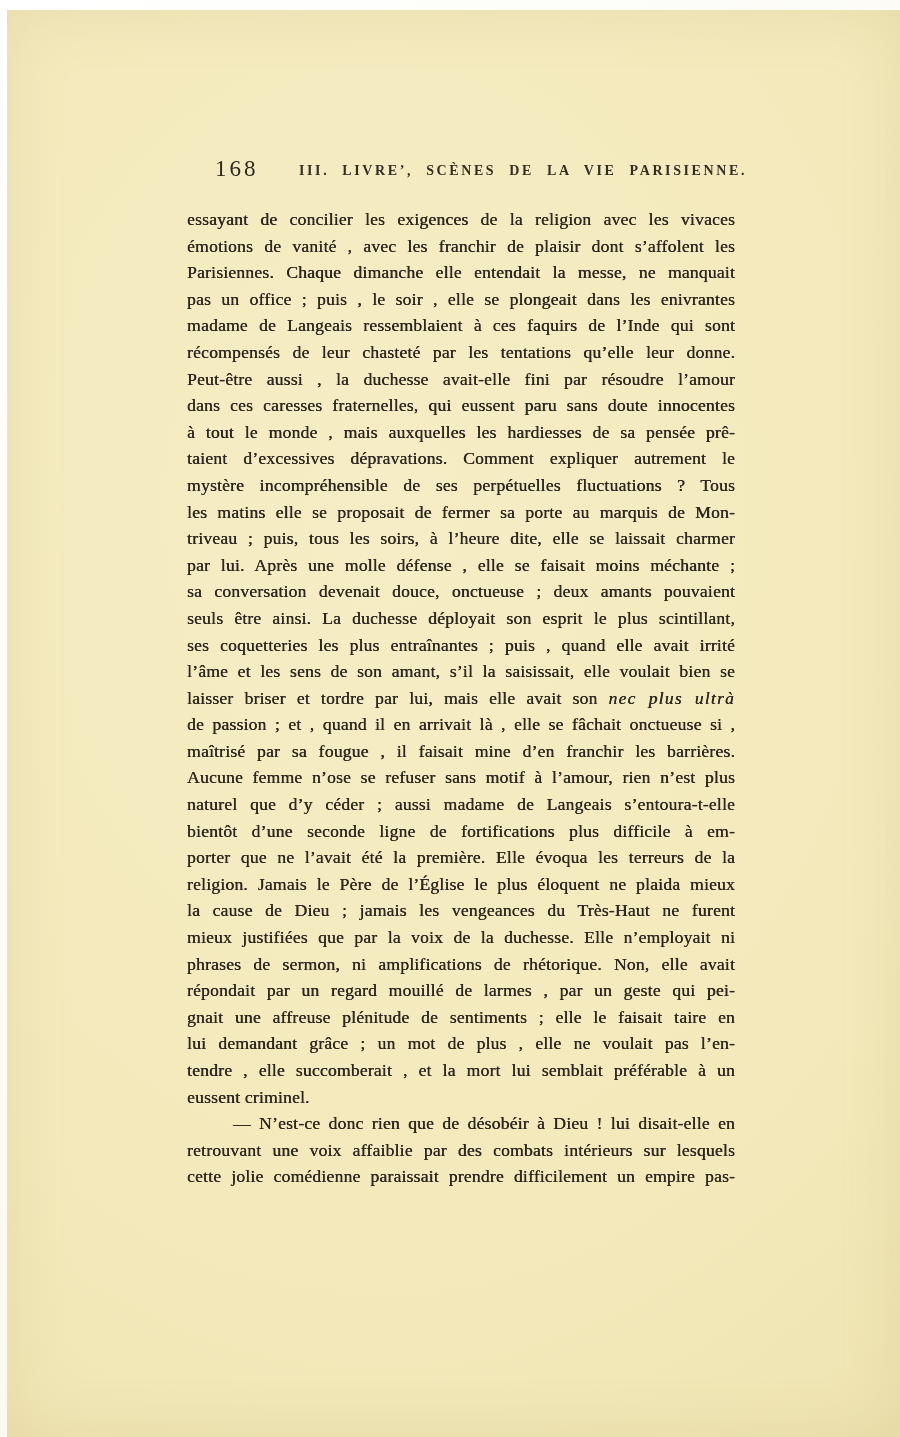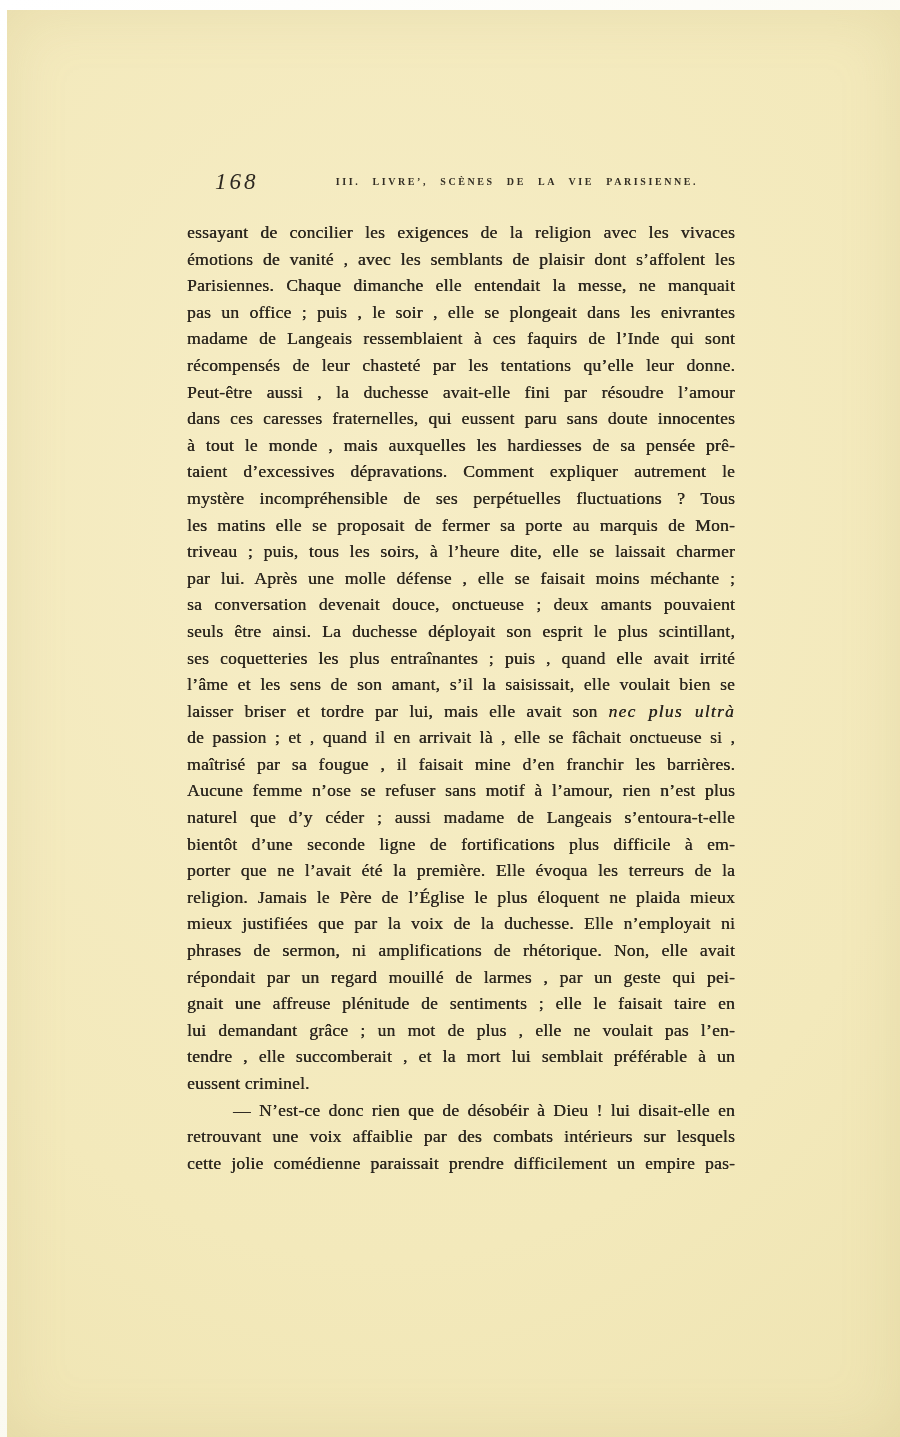--- a/index.html
+++ b/index.html
@@ -49,7 +49,6 @@
     font-size: 23px;
     letter-spacing: 3px;
     color: #2d2820;
-    font-style: italic;
   }
   .running {
     text-align: center;

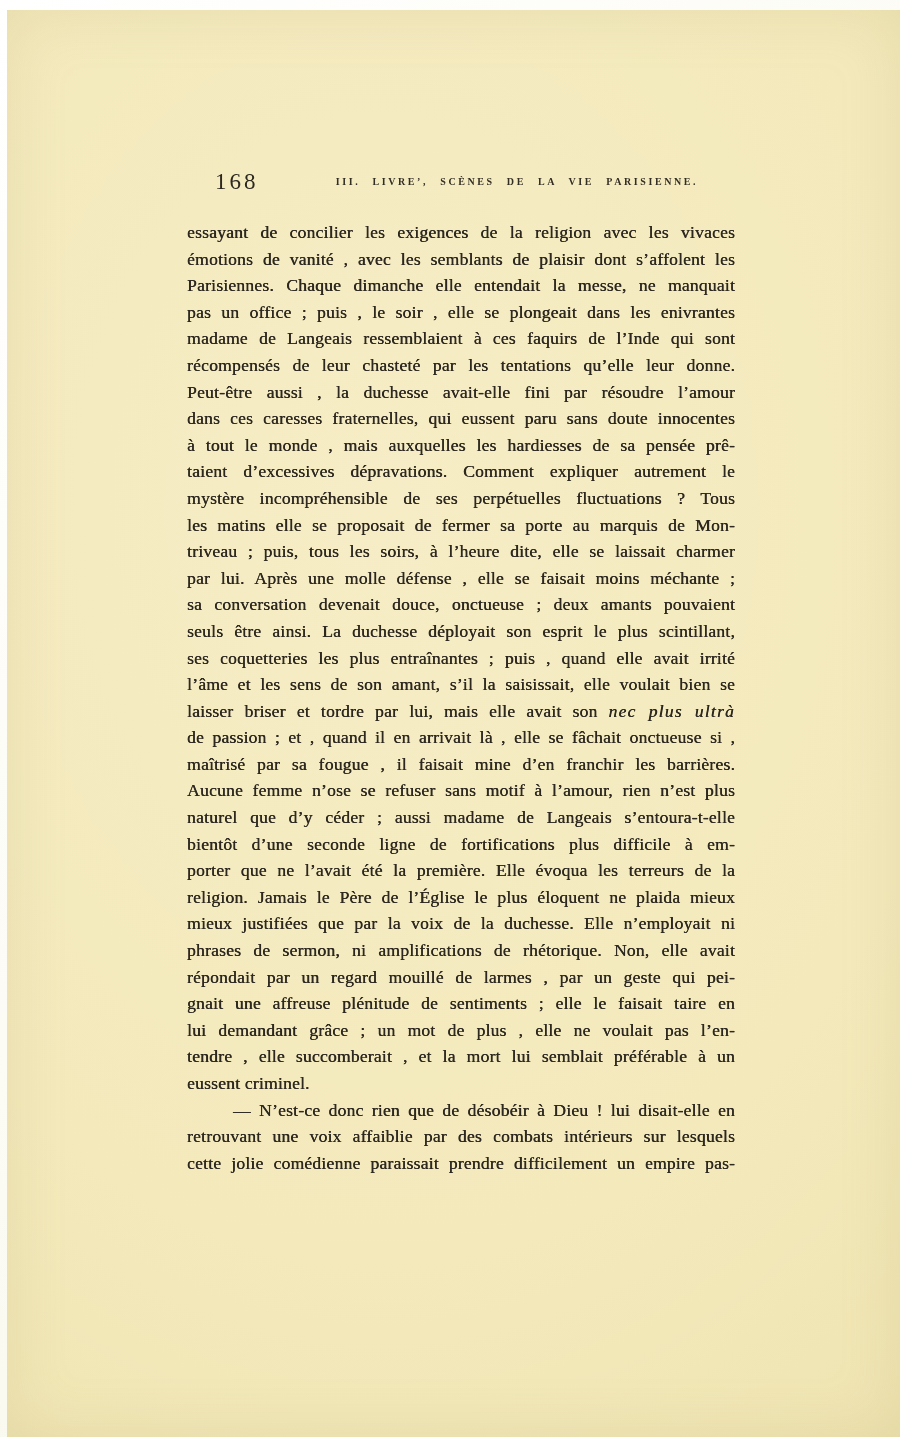--- a/index.html
+++ b/index.html
@@ -54,13 +54,12 @@
     text-align: center;
     padding-left: 112px;
     padding-top: 5px;
-    font-size: 10px;
+    font-size: 14px;
     font-weight: bold;
     letter-spacing: 2.6px;
     word-spacing: 7px;
     white-space: nowrap;
     color: #332e24;
-    margin-top: 13px;
   }
   .textblock {
     font-size: 17.6px;

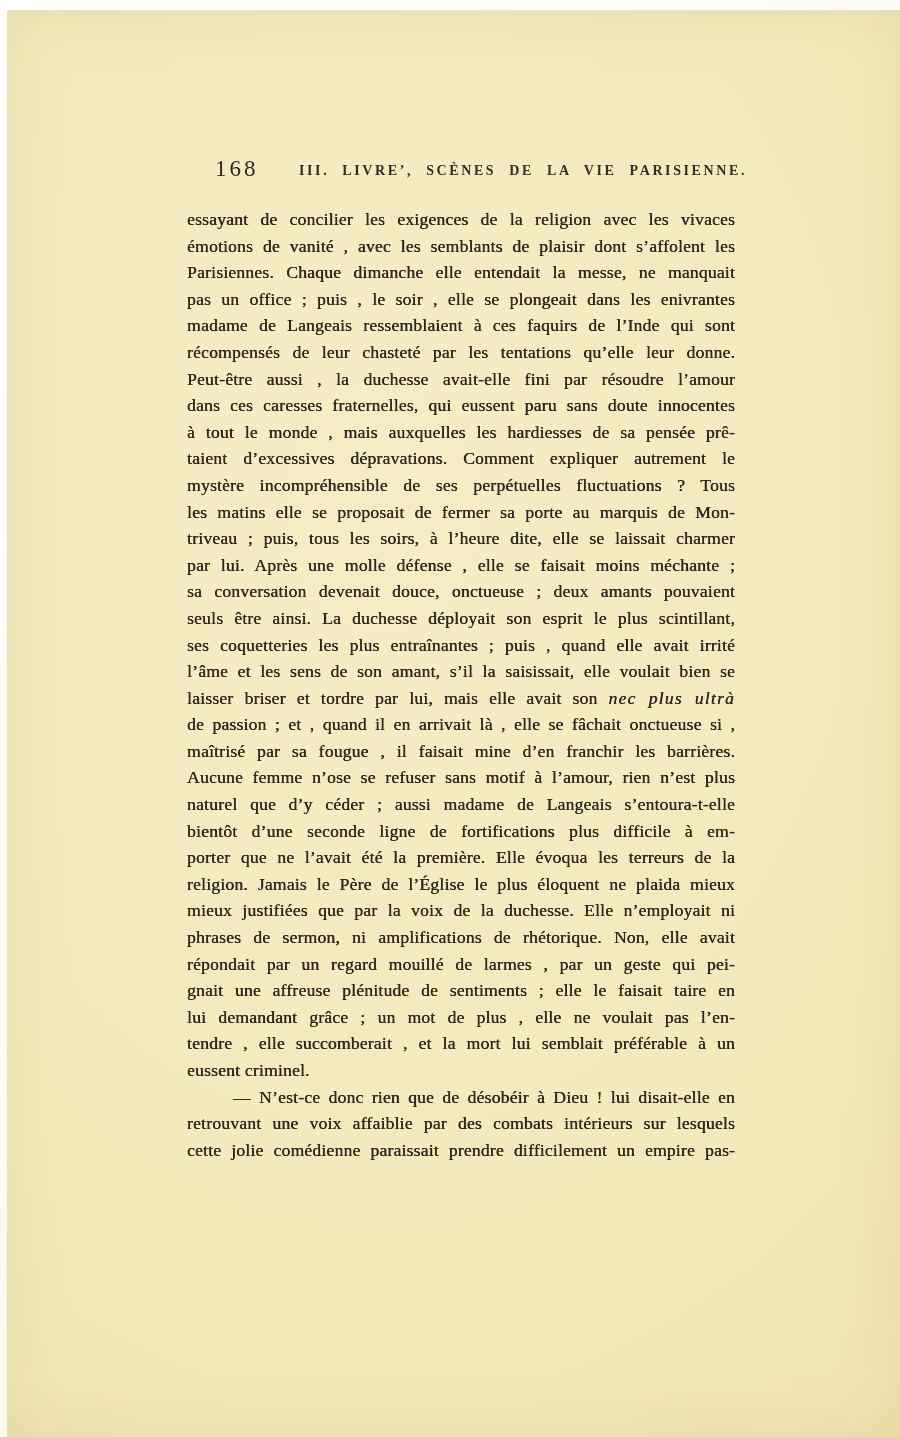--- a/index.html
+++ b/index.html
@@ -93,7 +93,7 @@
       </div>
       <div class="textblock">
           <div class="line"><span>essayant de concilier les exigences de la religion avec les vivaces</span></div>
-          <div class="line"><span>émotions de vanité , avec les semblants de plaisir dont s’affolent les</span></div>
+          <div class="line"><span>émotions de vanité , avec les franchir de plaisir dont s’affolent les</span></div>
           <div class="line"><span>Parisiennes. Chaque dimanche elle entendait la messe, ne manquait</span></div>
           <div class="line"><span>pas un office ; puis , le soir , elle se plongeait dans les enivrantes</span></div>
           <div class="line"><span>madame de Langeais ressemblaient à ces faquirs de l’Inde qui sont</span></div>

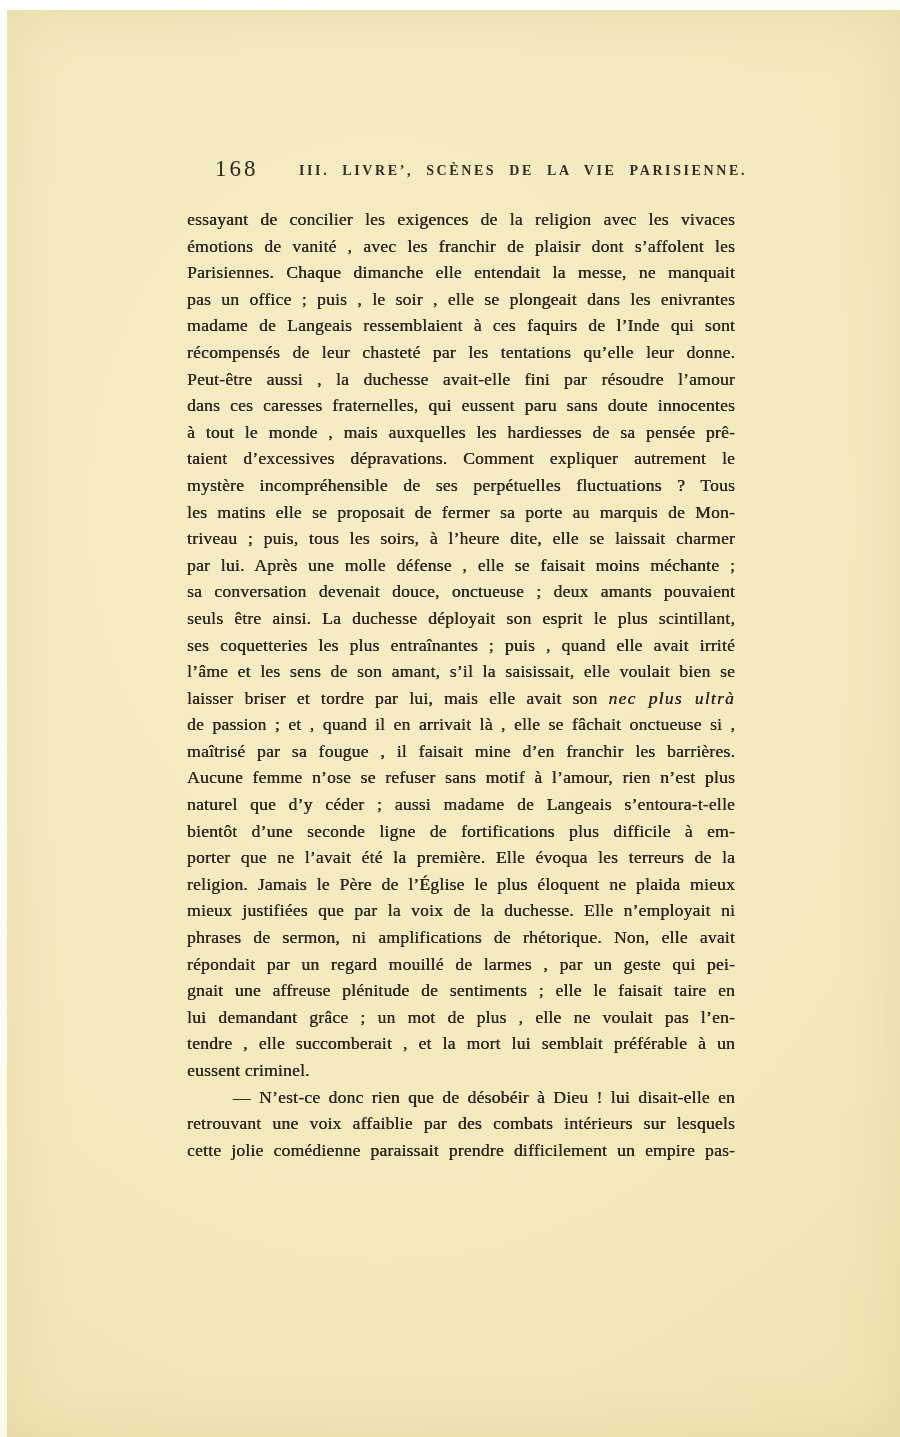--- a/index.html
+++ b/index.html
@@ -118,6 +118,7 @@
           <div class="line"><span>bientôt d’une seconde ligne de fortifications plus difficile à em-</span></div>
           <div class="line"><span>porter que ne l’avait été la première. Elle évoqua les terreurs de la</span></div>
           <div class="line"><span>religion. Jamais le Père de l’Église le plus éloquent ne plaida mieux</span></div>
+          <div class="line"><span>la cause de Dieu ; jamais les vengeances du Très-Haut ne furent</span></div>
           <div class="line"><span>mieux justifiées que par la voix de la duchesse. Elle n’employait ni</span></div>
           <div class="line"><span>phrases de sermon, ni amplifications de rhétorique. Non, elle avait</span></div>
           <div class="line"><span>répondait par un regard mouillé de larmes , par un geste qui pei-</span></div>

